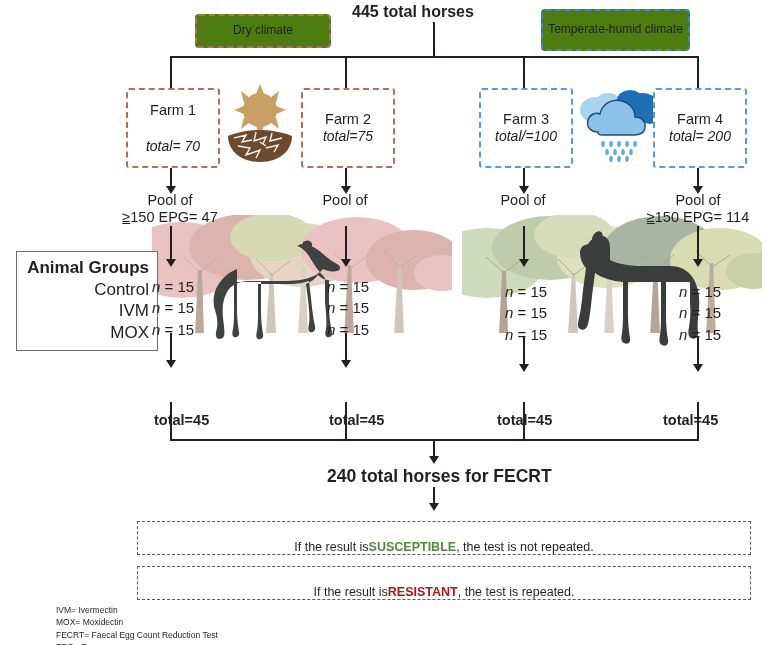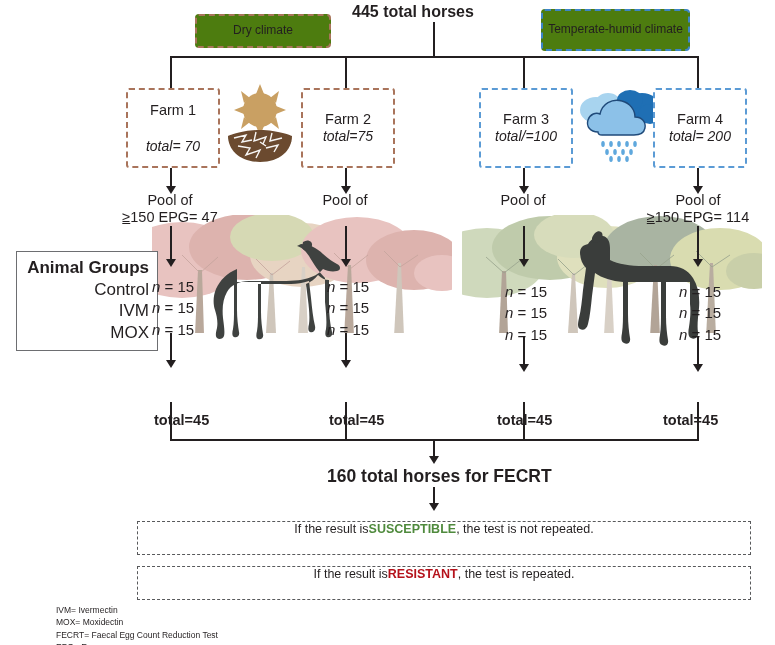--- a/index.html
+++ b/index.html
@@ -321,7 +321,7 @@
 <div class="total45" style="left:497px;top:378px;">total=45</div>
 <div class="total45" style="left:663px;top:378px;">total=45</div>
 
-<div class="title-mid" style="left:327px;top:466px;">160 total horses for FECRT</div>
+<div class="title-mid" style="left:327px;top:466px;">240 total horses for FECRT</div>
 
 <div class="result-box" style="left:137px;top:521px;width:612px;height:32px;">
   <span>If the result is </span>

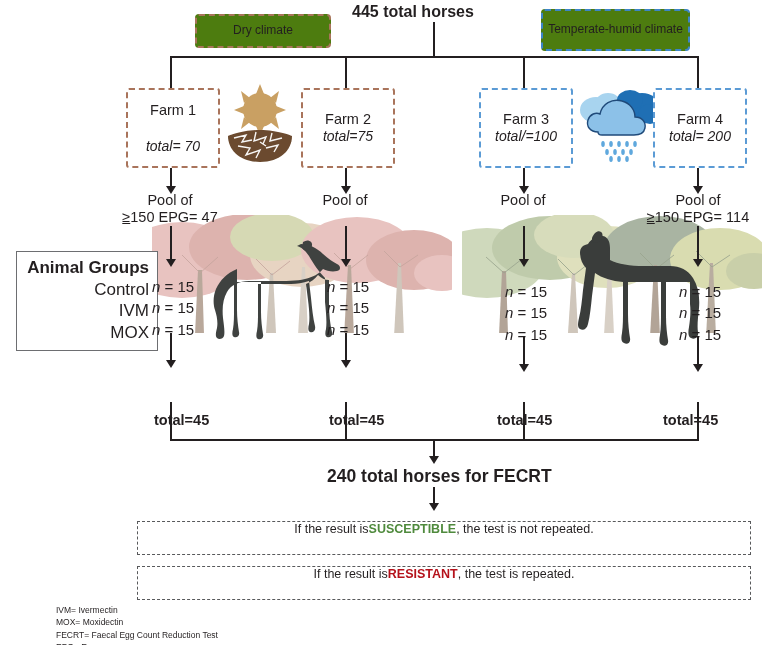--- a/index.html
+++ b/index.html
@@ -49,7 +49,7 @@
   
   .result-box{
     position:absolute;border:1.8px dashed #58595b;background:#ffffff;
-    display:flex;align-items:flex-start;justify-content:center;font-size:12.5px;
+    display:flex;align-items:flex-end;justify-content:center;font-size:12.5px;
   }
   .kw-susceptible{color:#4f8a3d;font-weight:bold;}
   .kw-resistant{color:#b5121b;font-weight:bold;}

